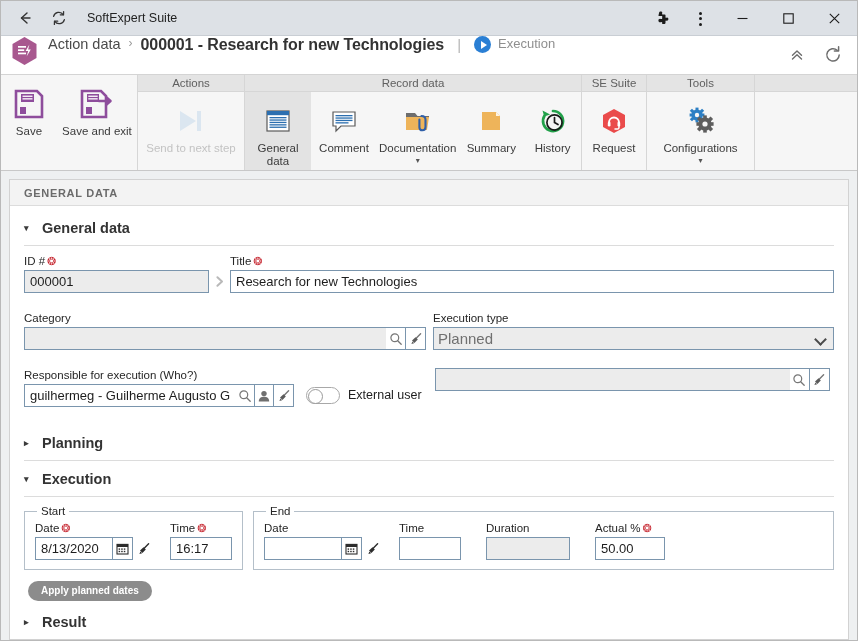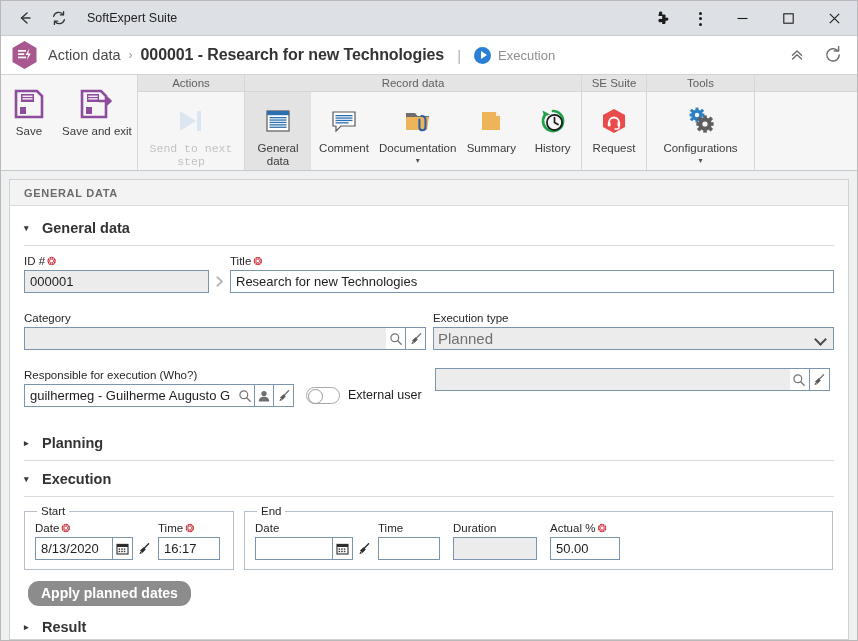--- a/index.html
+++ b/index.html
@@ -54,7 +54,7 @@
   .appheader {
     height: 38px; flex: 0 0 38px;
     background: #fff;
-    display: flex; align-items: center;
+    display: flex; align-items: flex-start;
     padding: 0 10px 0 10px;
     position: relative;
   }

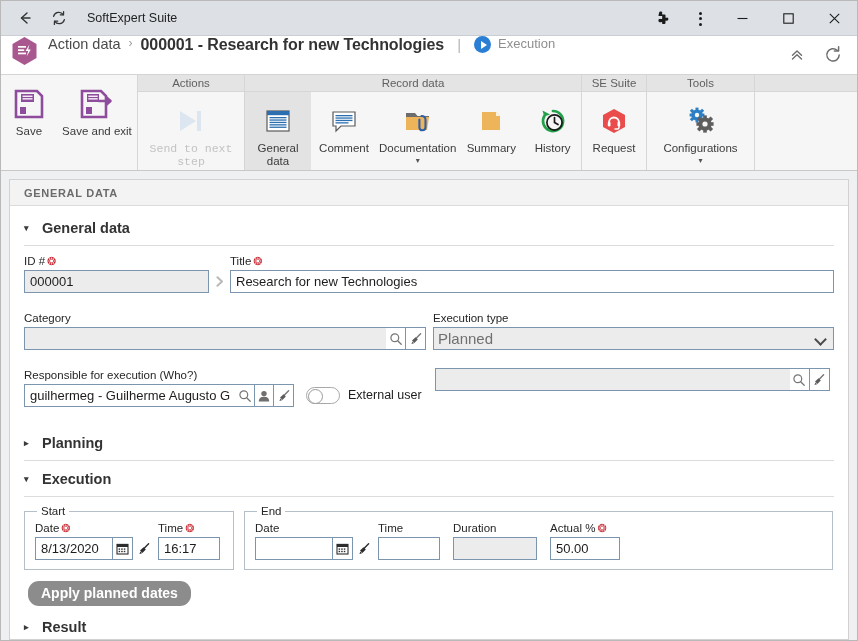--- a/index.html
+++ b/index.html
@@ -127,7 +127,7 @@
   .rbtn.wide { width: 96px; }
   .rbtn.w2 { width: 78px; }
   .rbtn.active { background: #e3e3e3; }
-  .rbtn.disabled { color: #c3c3c3; font-family: Liberation Mono, monospace; }
+  .rbtn.disabled { color: #c3c3c3; }
   .ricon { height: 42px; display: flex; align-items: center; justify-content: center; }
   .rcaret {
     font-size: 8px; color: #555; line-height: 6px; margin-top: 3px;

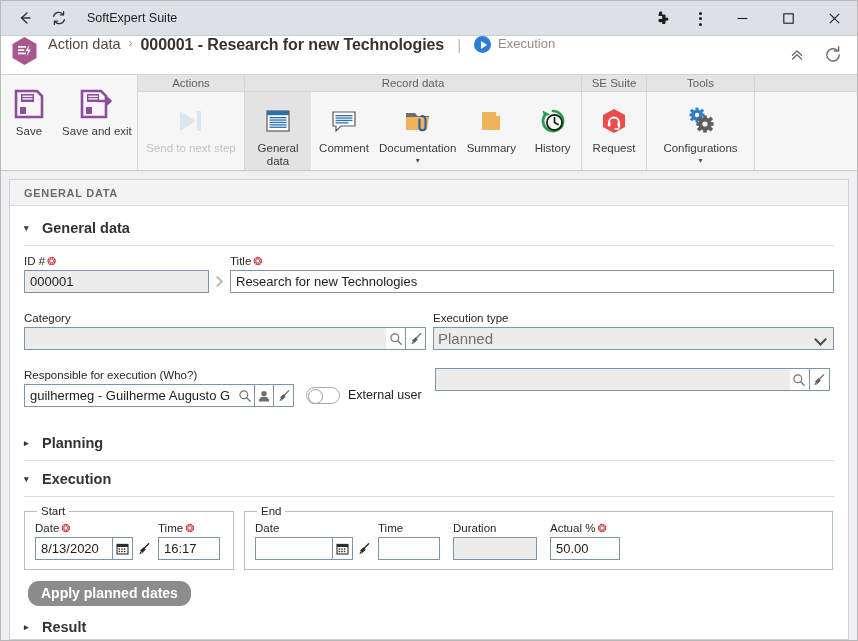--- a/index.html
+++ b/index.html
@@ -251,7 +251,7 @@
     font-size: 11.5px; color: #262626; padding: 0 4px;
     margin-left: 2px;
   }
-  .fsrow { display: flex; align-items: flex-end; gap: 0; }
+  .fsrow { display: flex; align-items: flex-end; gap: 12px; }
 
   .btn-pill {
     display: inline-block;

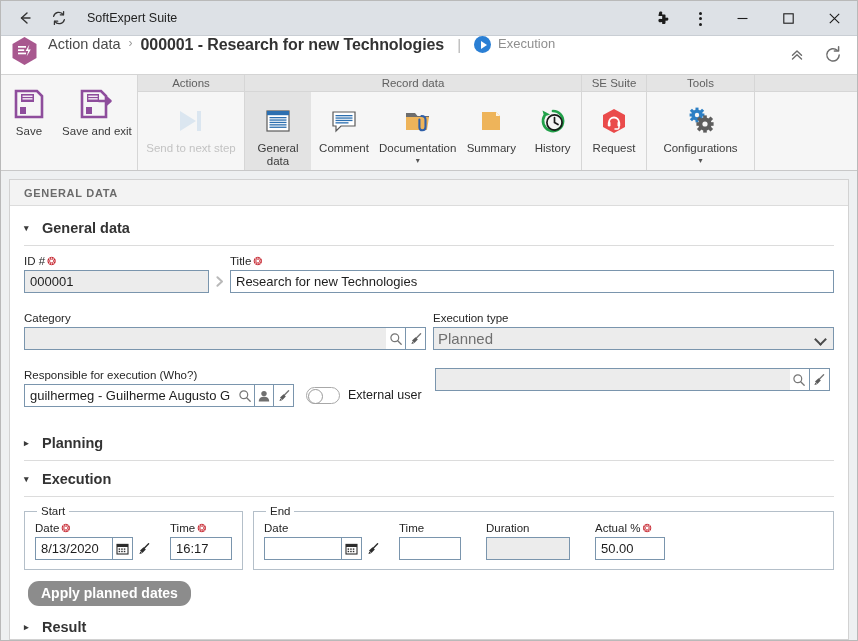--- a/index.html
+++ b/index.html
@@ -257,7 +257,7 @@
     display: inline-block;
     background: #8c8c8c;
     color: #fff;
-    font-size: 14px; font-weight: bold;
+    font-size: 10px; font-weight: bold;
     border-radius: 11px;
     padding: 4px 13px 5px 13px;
     border: none;

